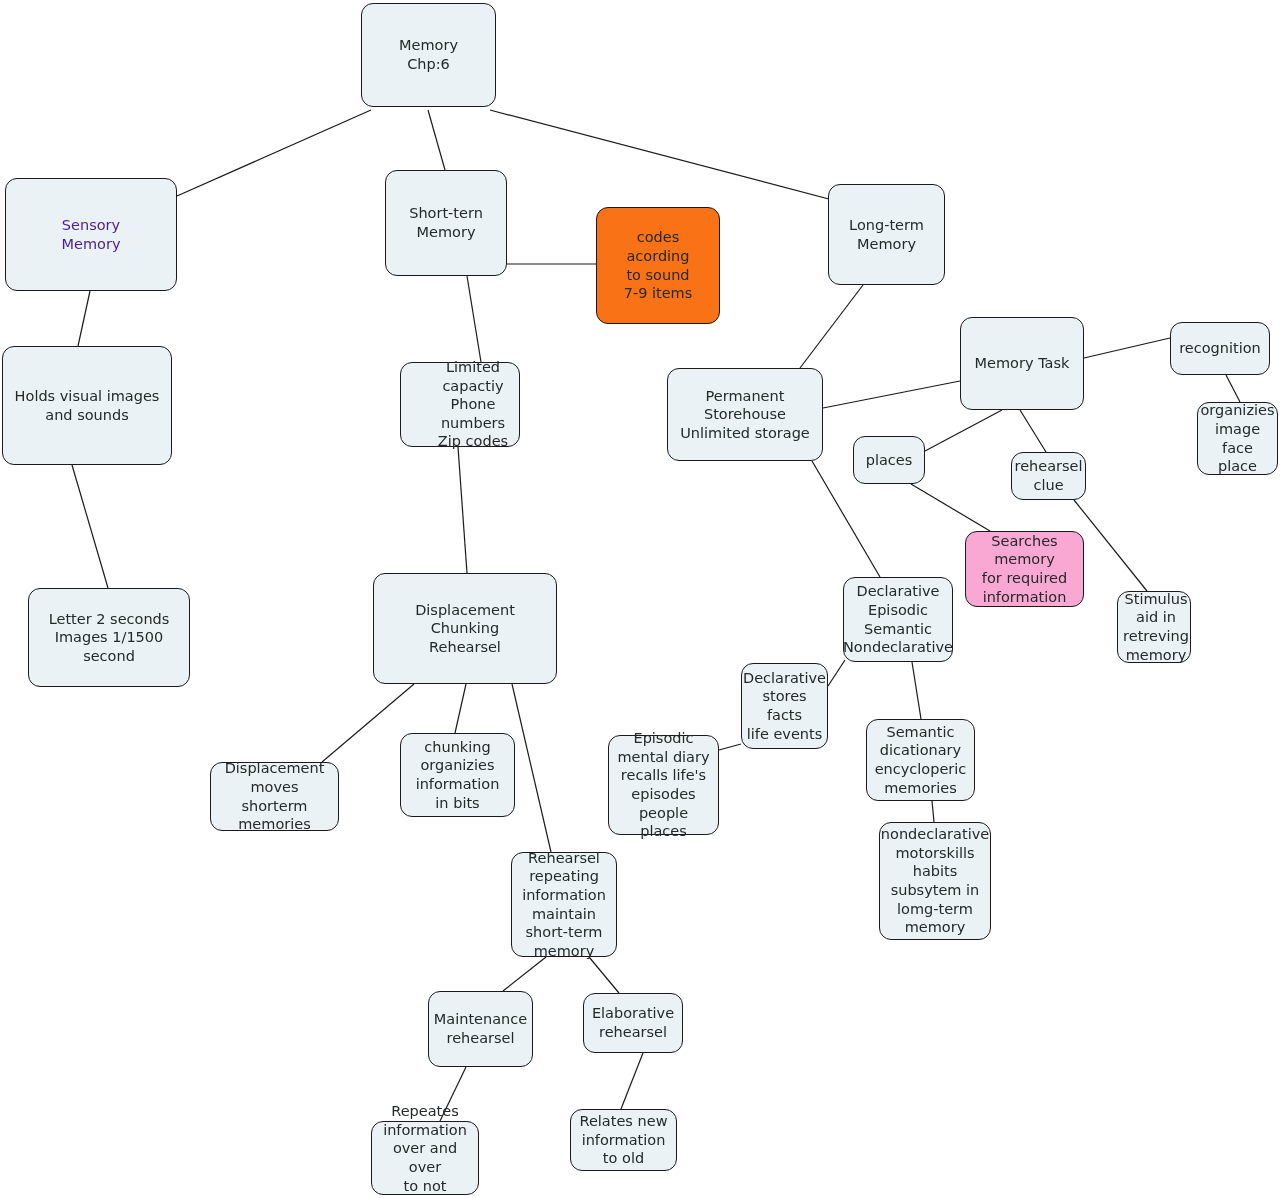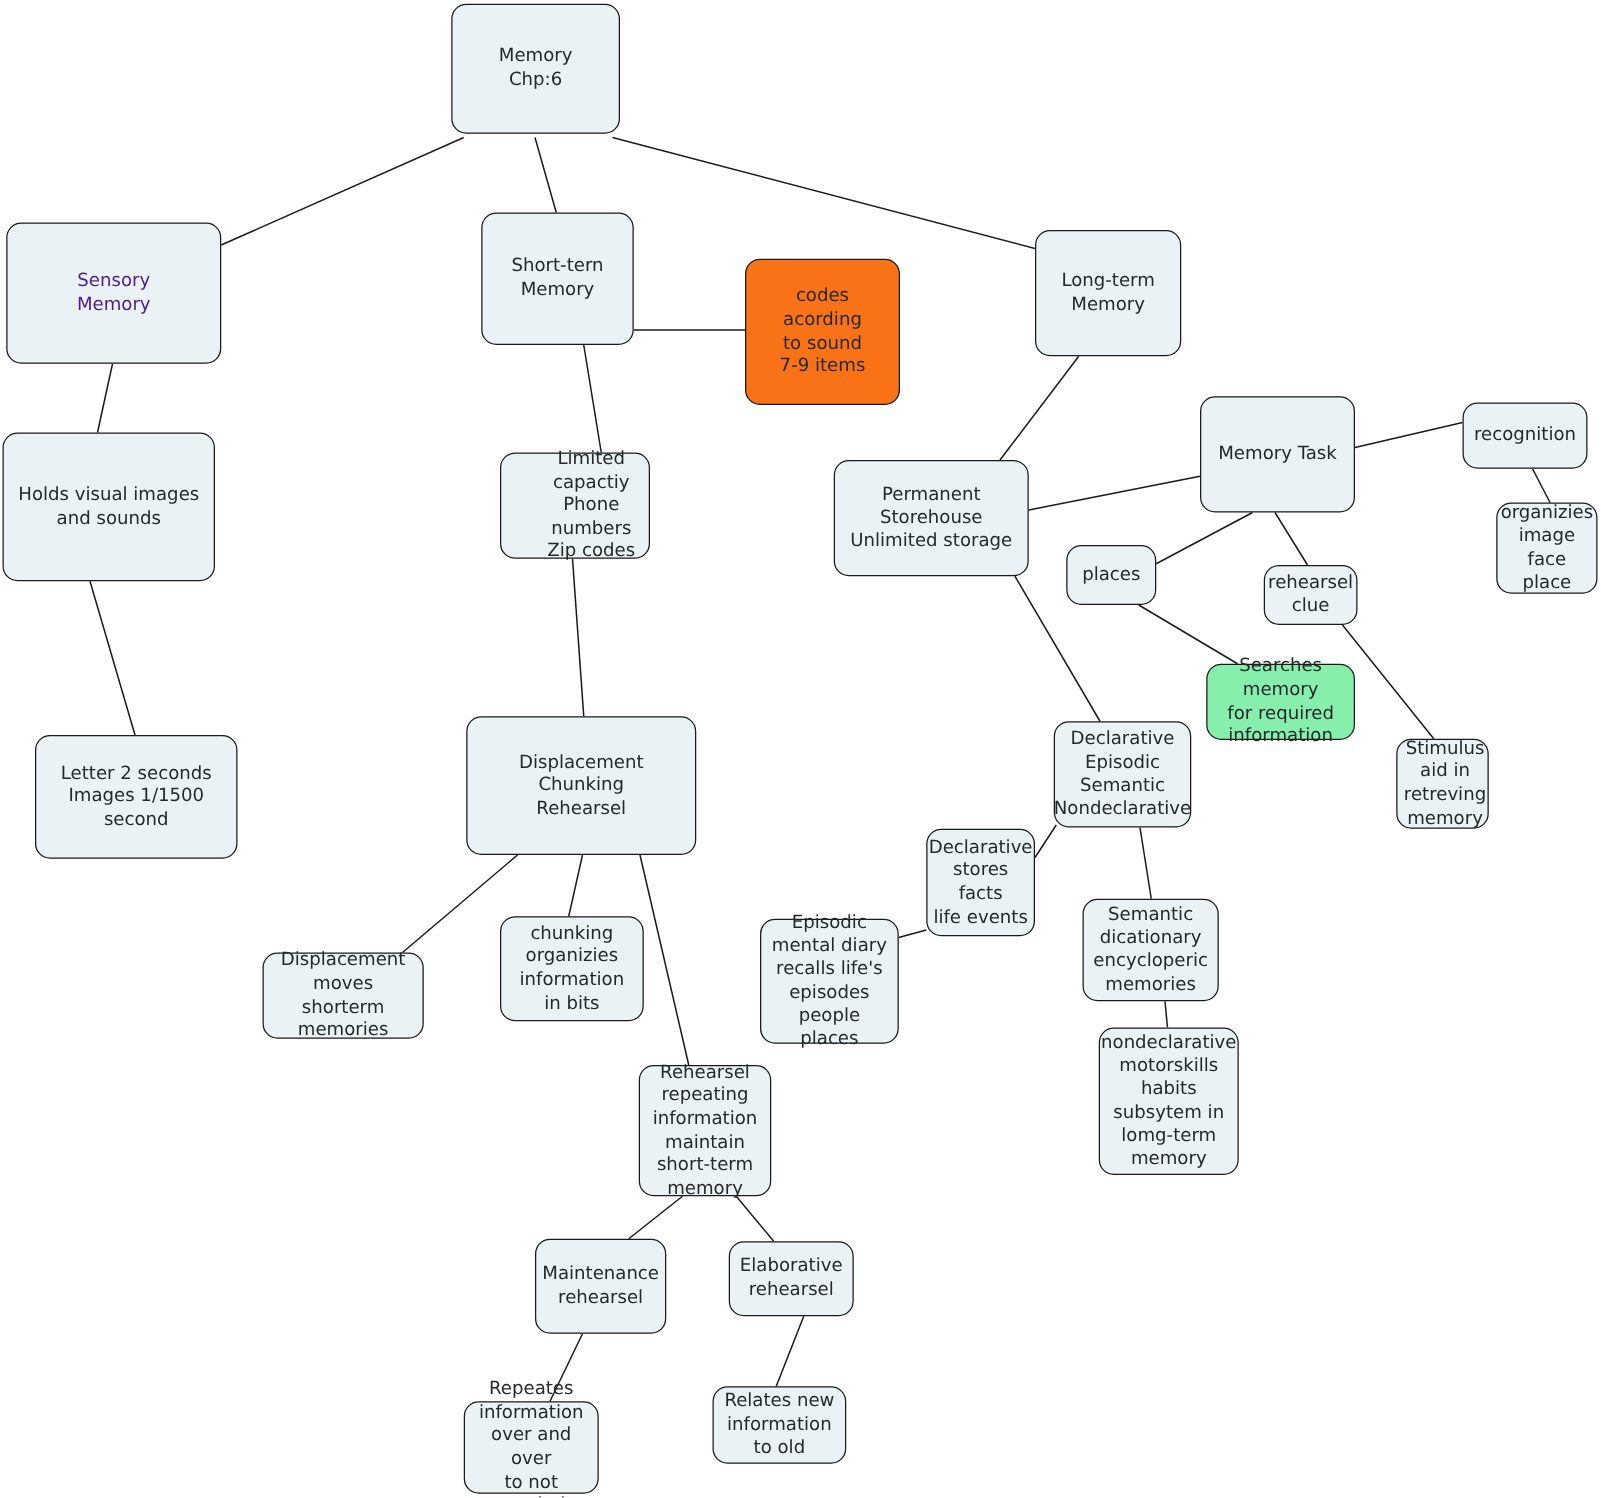--- a/index.html
+++ b/index.html
@@ -107,7 +107,7 @@
       <div class="node" style="left: 853px; top: 436px; width: 72px; height: 48px; background: rgb(234, 242, 245); border-color: rgb(26, 26, 26); color: rgb(37, 41, 43);">places</div>
       <div class="node" style="left: 1011px; top: 452px; width: 75px; height: 48px; background: rgb(234, 242, 245); border-color: rgb(26, 26, 26); color: rgb(37, 41, 43);">rehearsel
 clue</div>
-      <div class="node" style="left: 965px; top: 531px; width: 119px; height: 61px; background: #86efac; border-color: rgb(26, 26, 26); color: rgb(37, 41, 43);">Searches
+      <div class="node" style="left: 965px; top: 531px; width: 119px; height: 76px; background: #f9a8d4; border-color: rgb(26, 26, 26); color: rgb(37, 41, 43);">Searches
 memory
 for required
 information</div>

